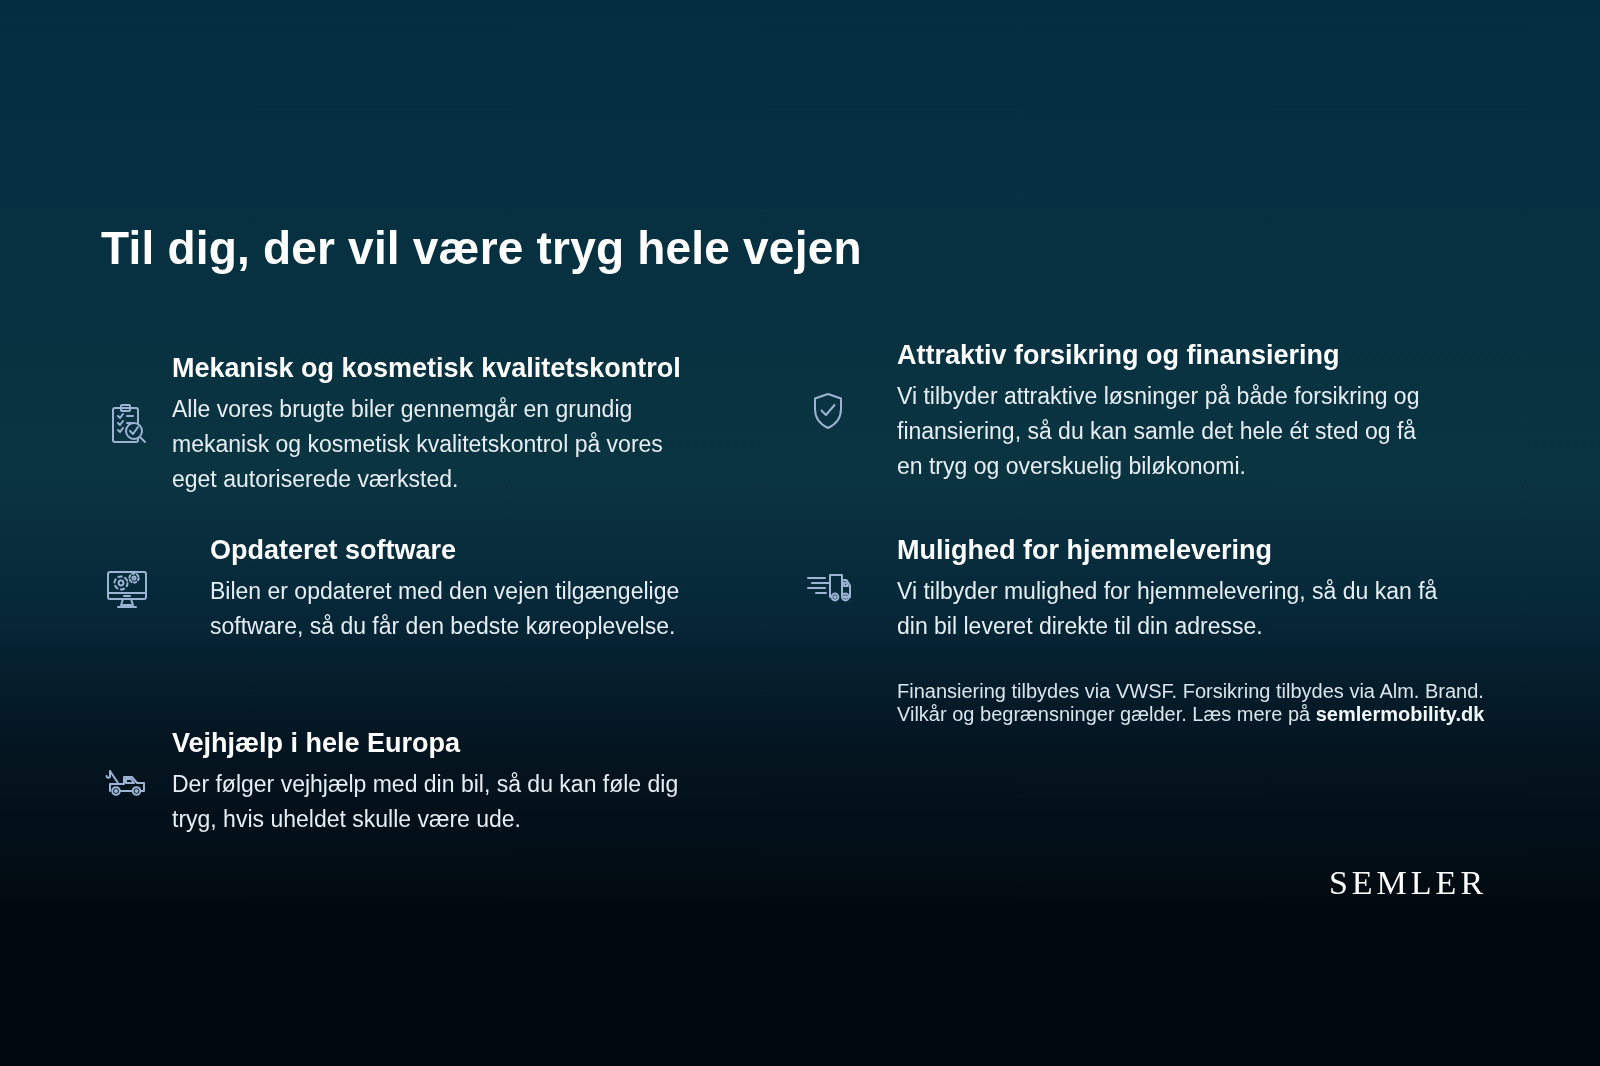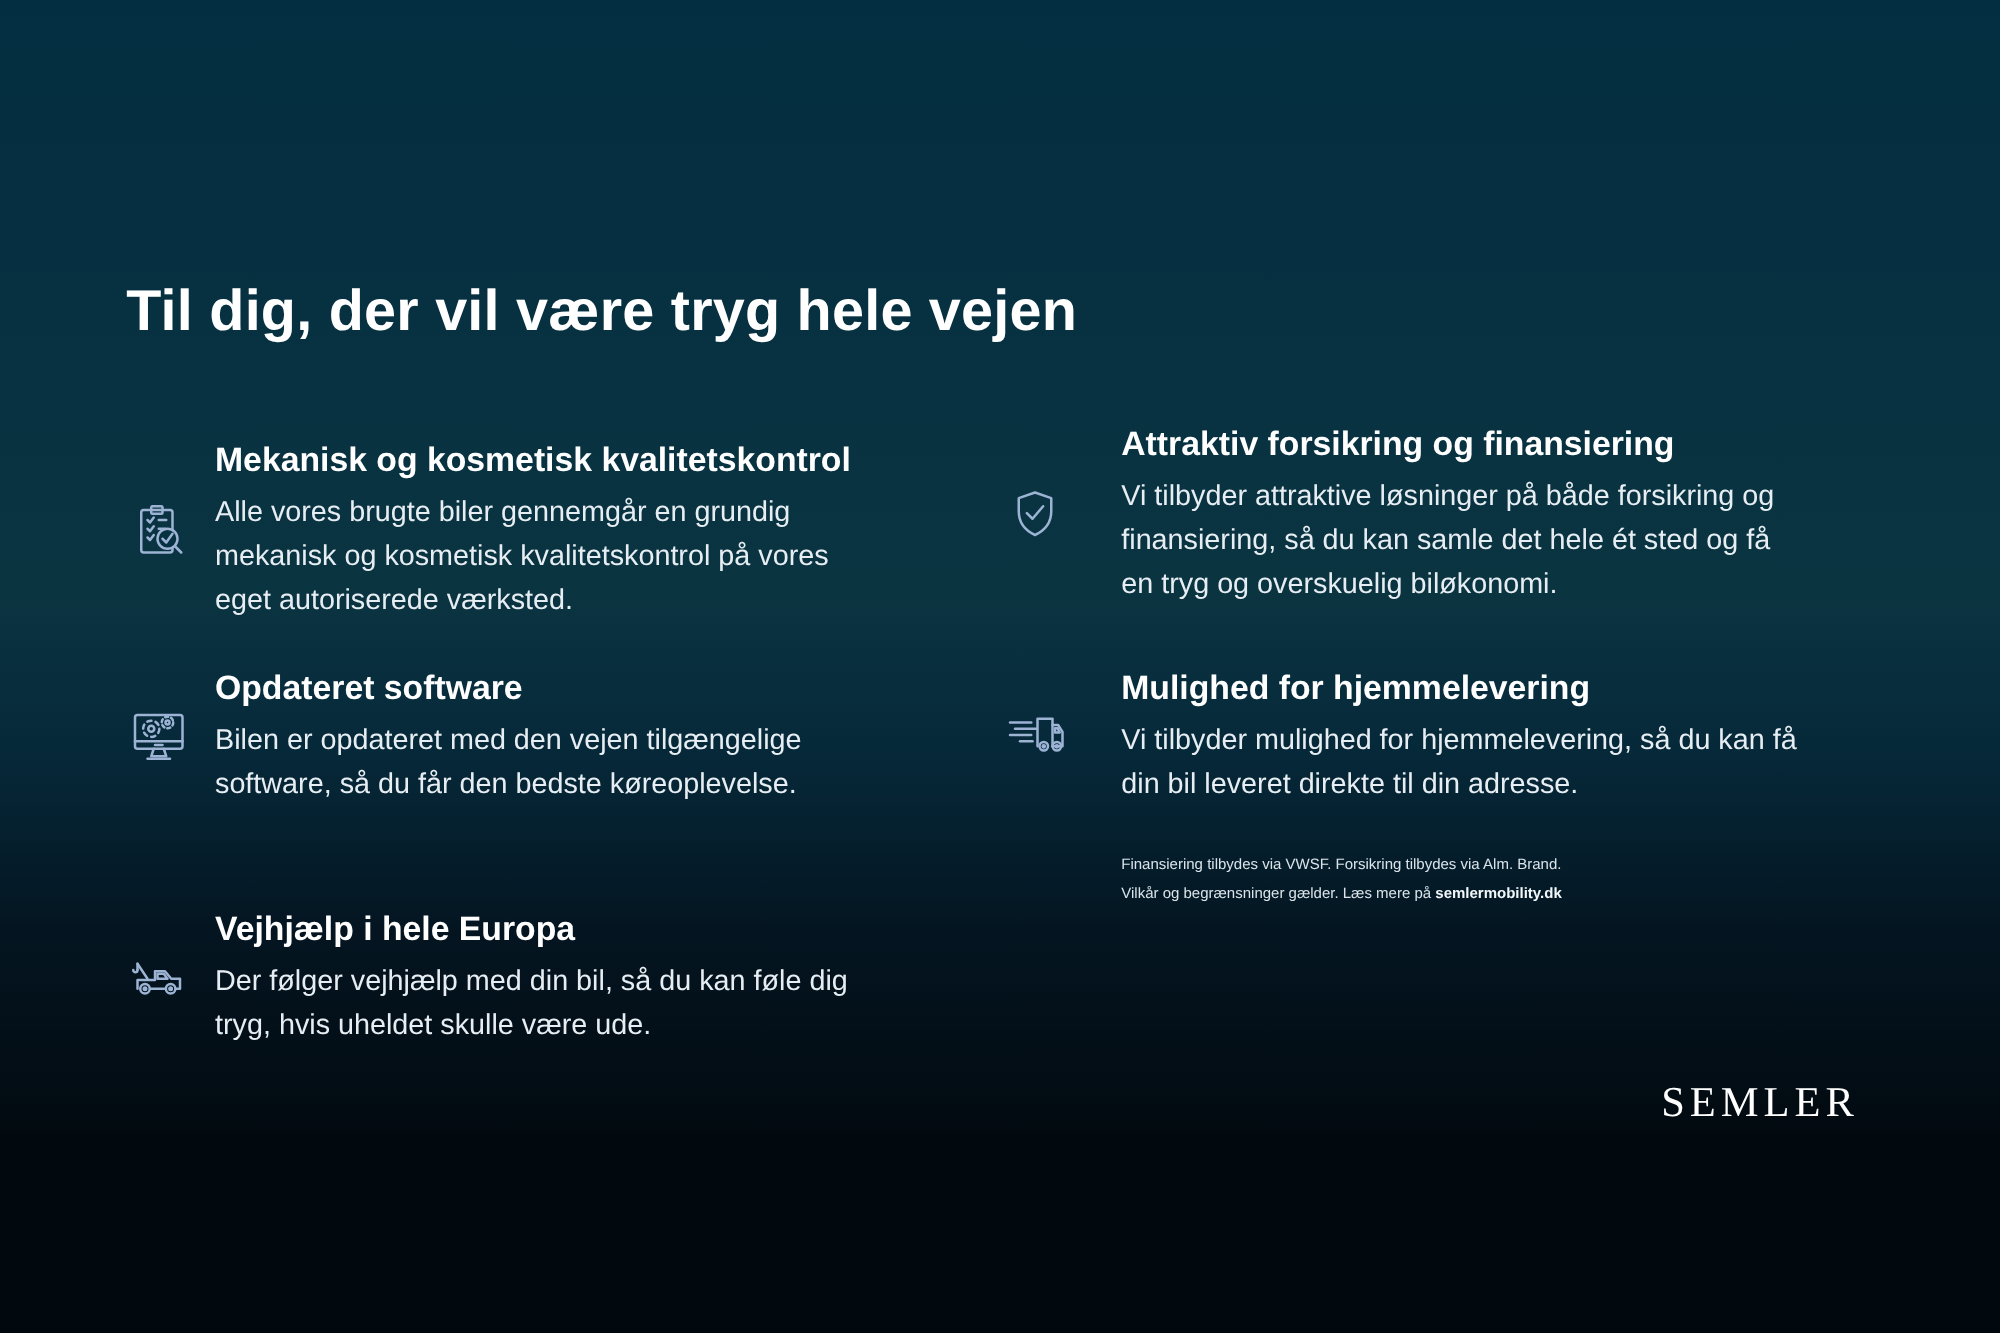--- a/index.html
+++ b/index.html
@@ -61,7 +61,7 @@
     </div>
   </div>
 
-  <div class="feature f-left" style="top:532px;">
+  <div class="feature f-left" style="top:532px;gap:38px;">
     <span class="icon-box">
       <svg class="ic" viewBox="0 0 48 48">
         <rect x="5" y="7" width="38" height="27" rx="2"></rect>

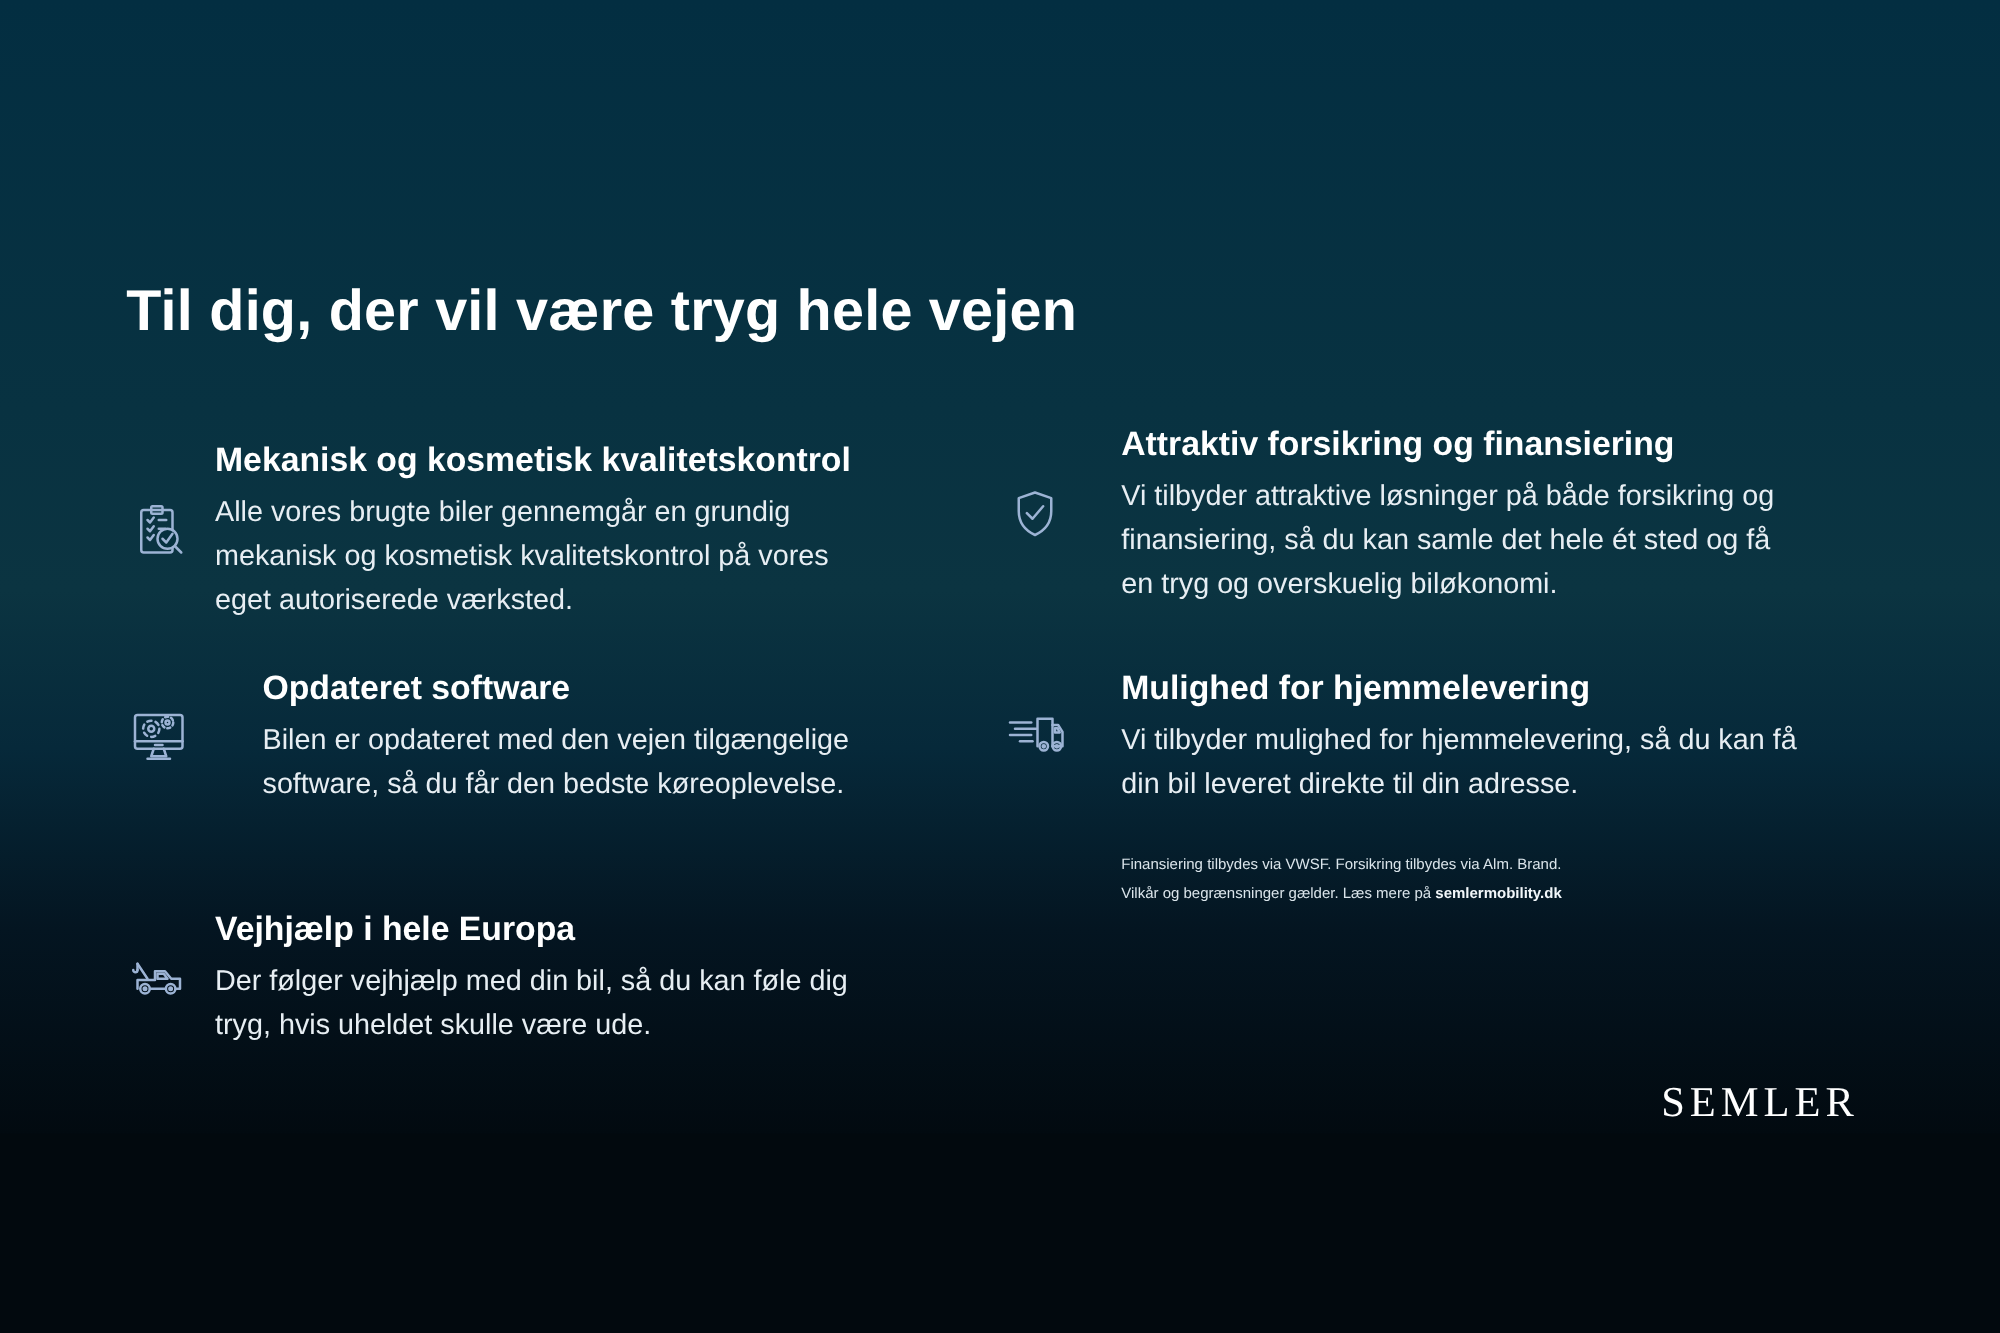--- a/index.html
+++ b/index.html
@@ -22,7 +22,7 @@
   .f-right .feature-text{margin-left:37px;width:640px;}
   .feature-title{font-size:27px;font-weight:700;color:#ffffff;line-height:36px;}
   .feature-body{margin-top:6px;font-size:23px;line-height:35px;color:#e7eef3;white-space:pre-line;}
-  .footnote{position:absolute;left:897px;top:680px;font-size:12px;line-height:23px;color:#dae4ea;}
+  .footnote{position:absolute;left:897px;top:680px;font-size:20px;line-height:23px;color:#dae4ea;}
   .footnote .bold{font-weight:700;color:#f2f7fa;margin-top:43px;}
   .logo{position:absolute;left:1308px;top:864px;width:200px;text-align:center;color:#ffffff;}
   .logo-name{font-family:"Liberation Serif",serif;font-size:34px;letter-spacing:4px;line-height:38px;}

